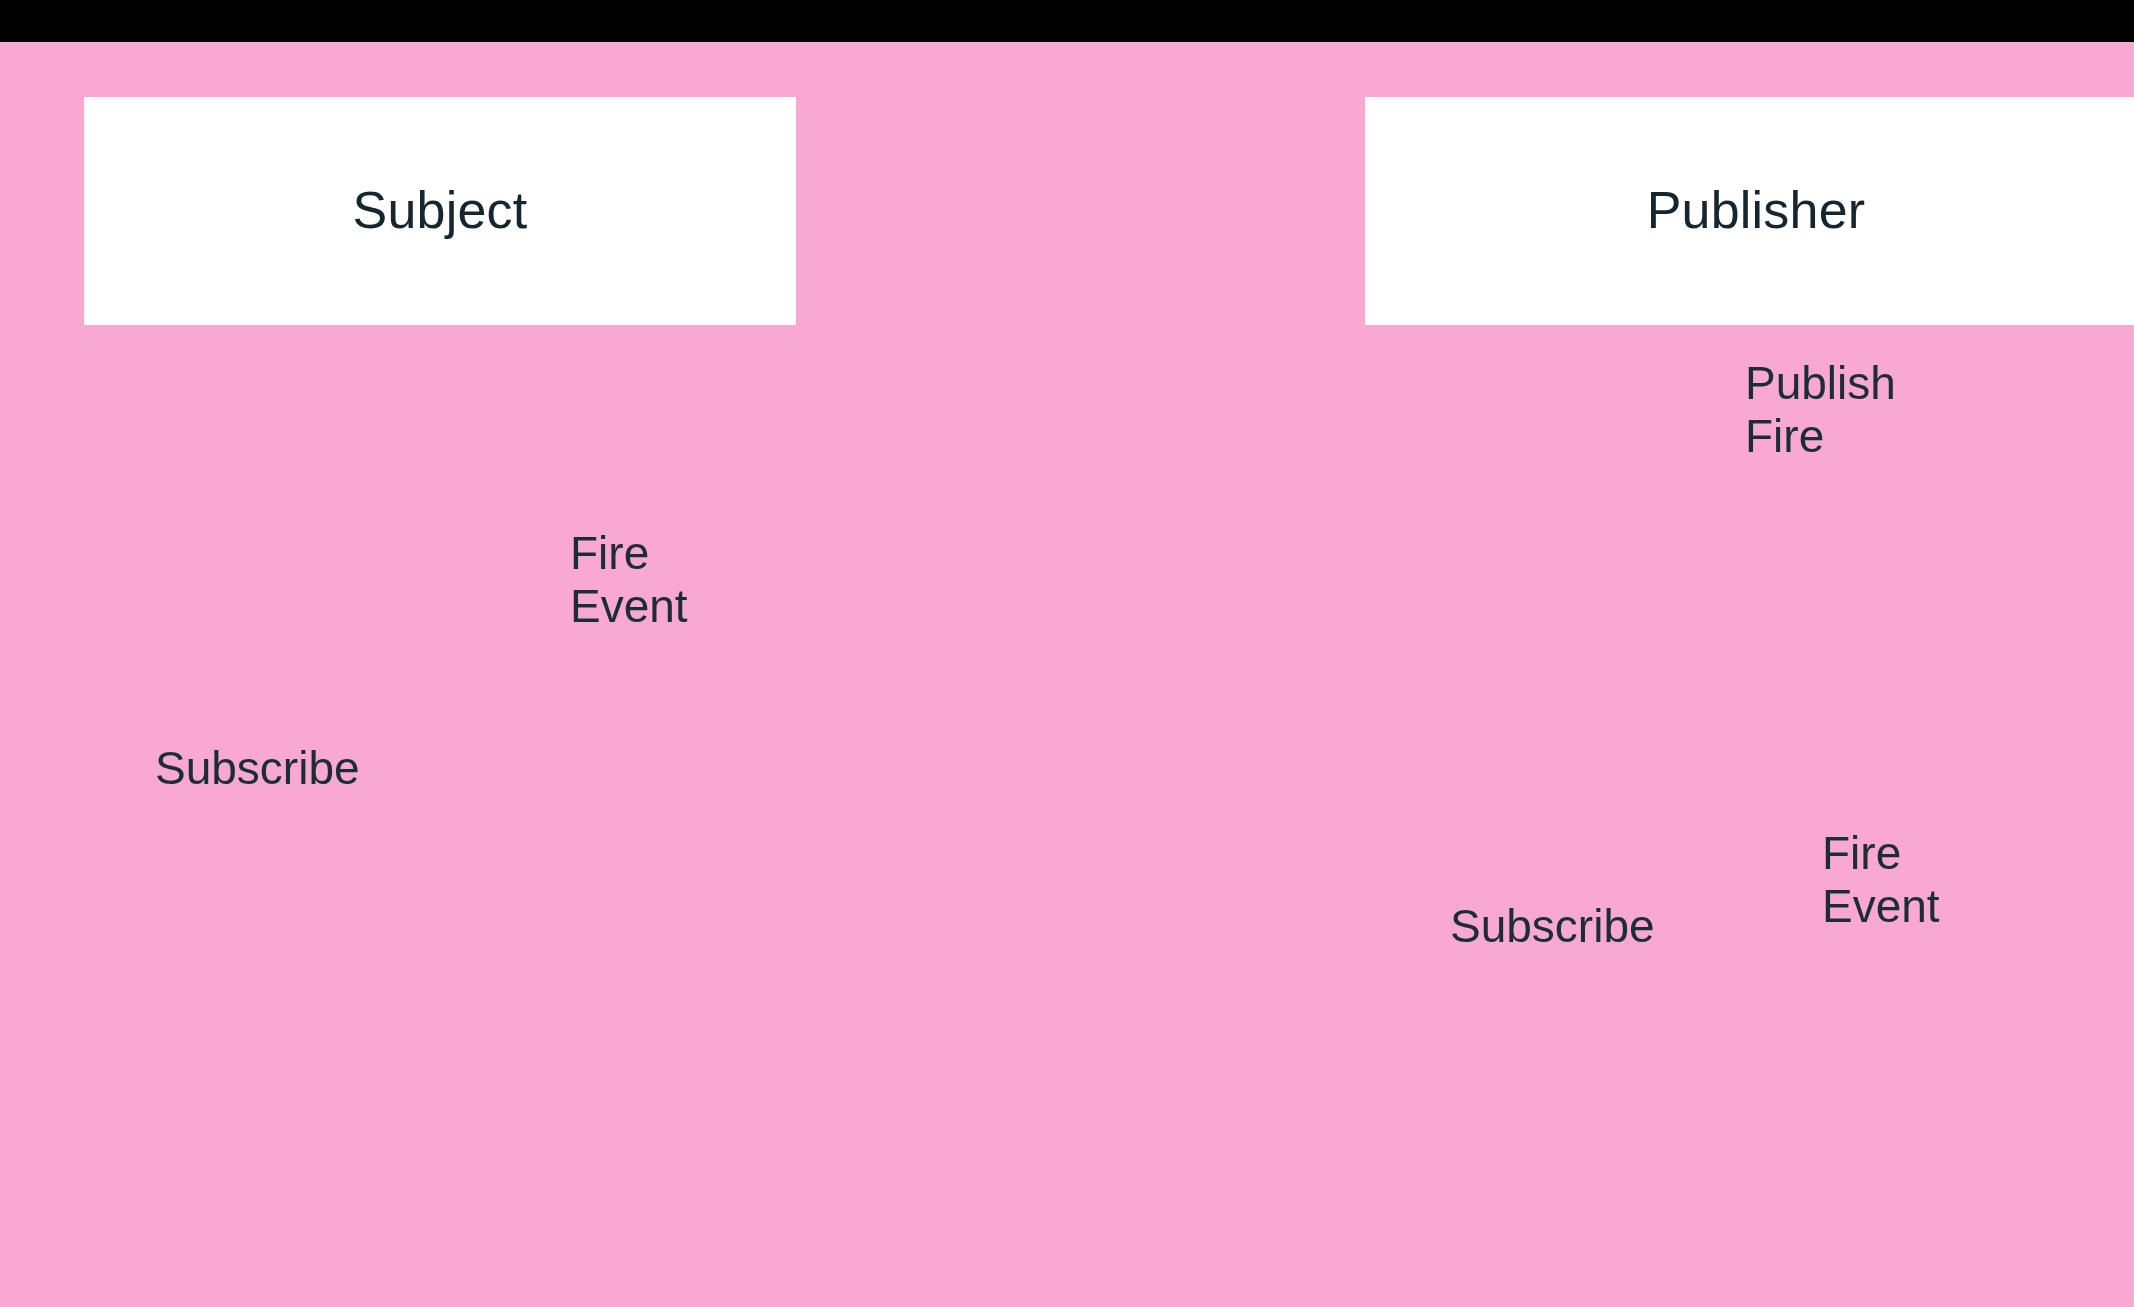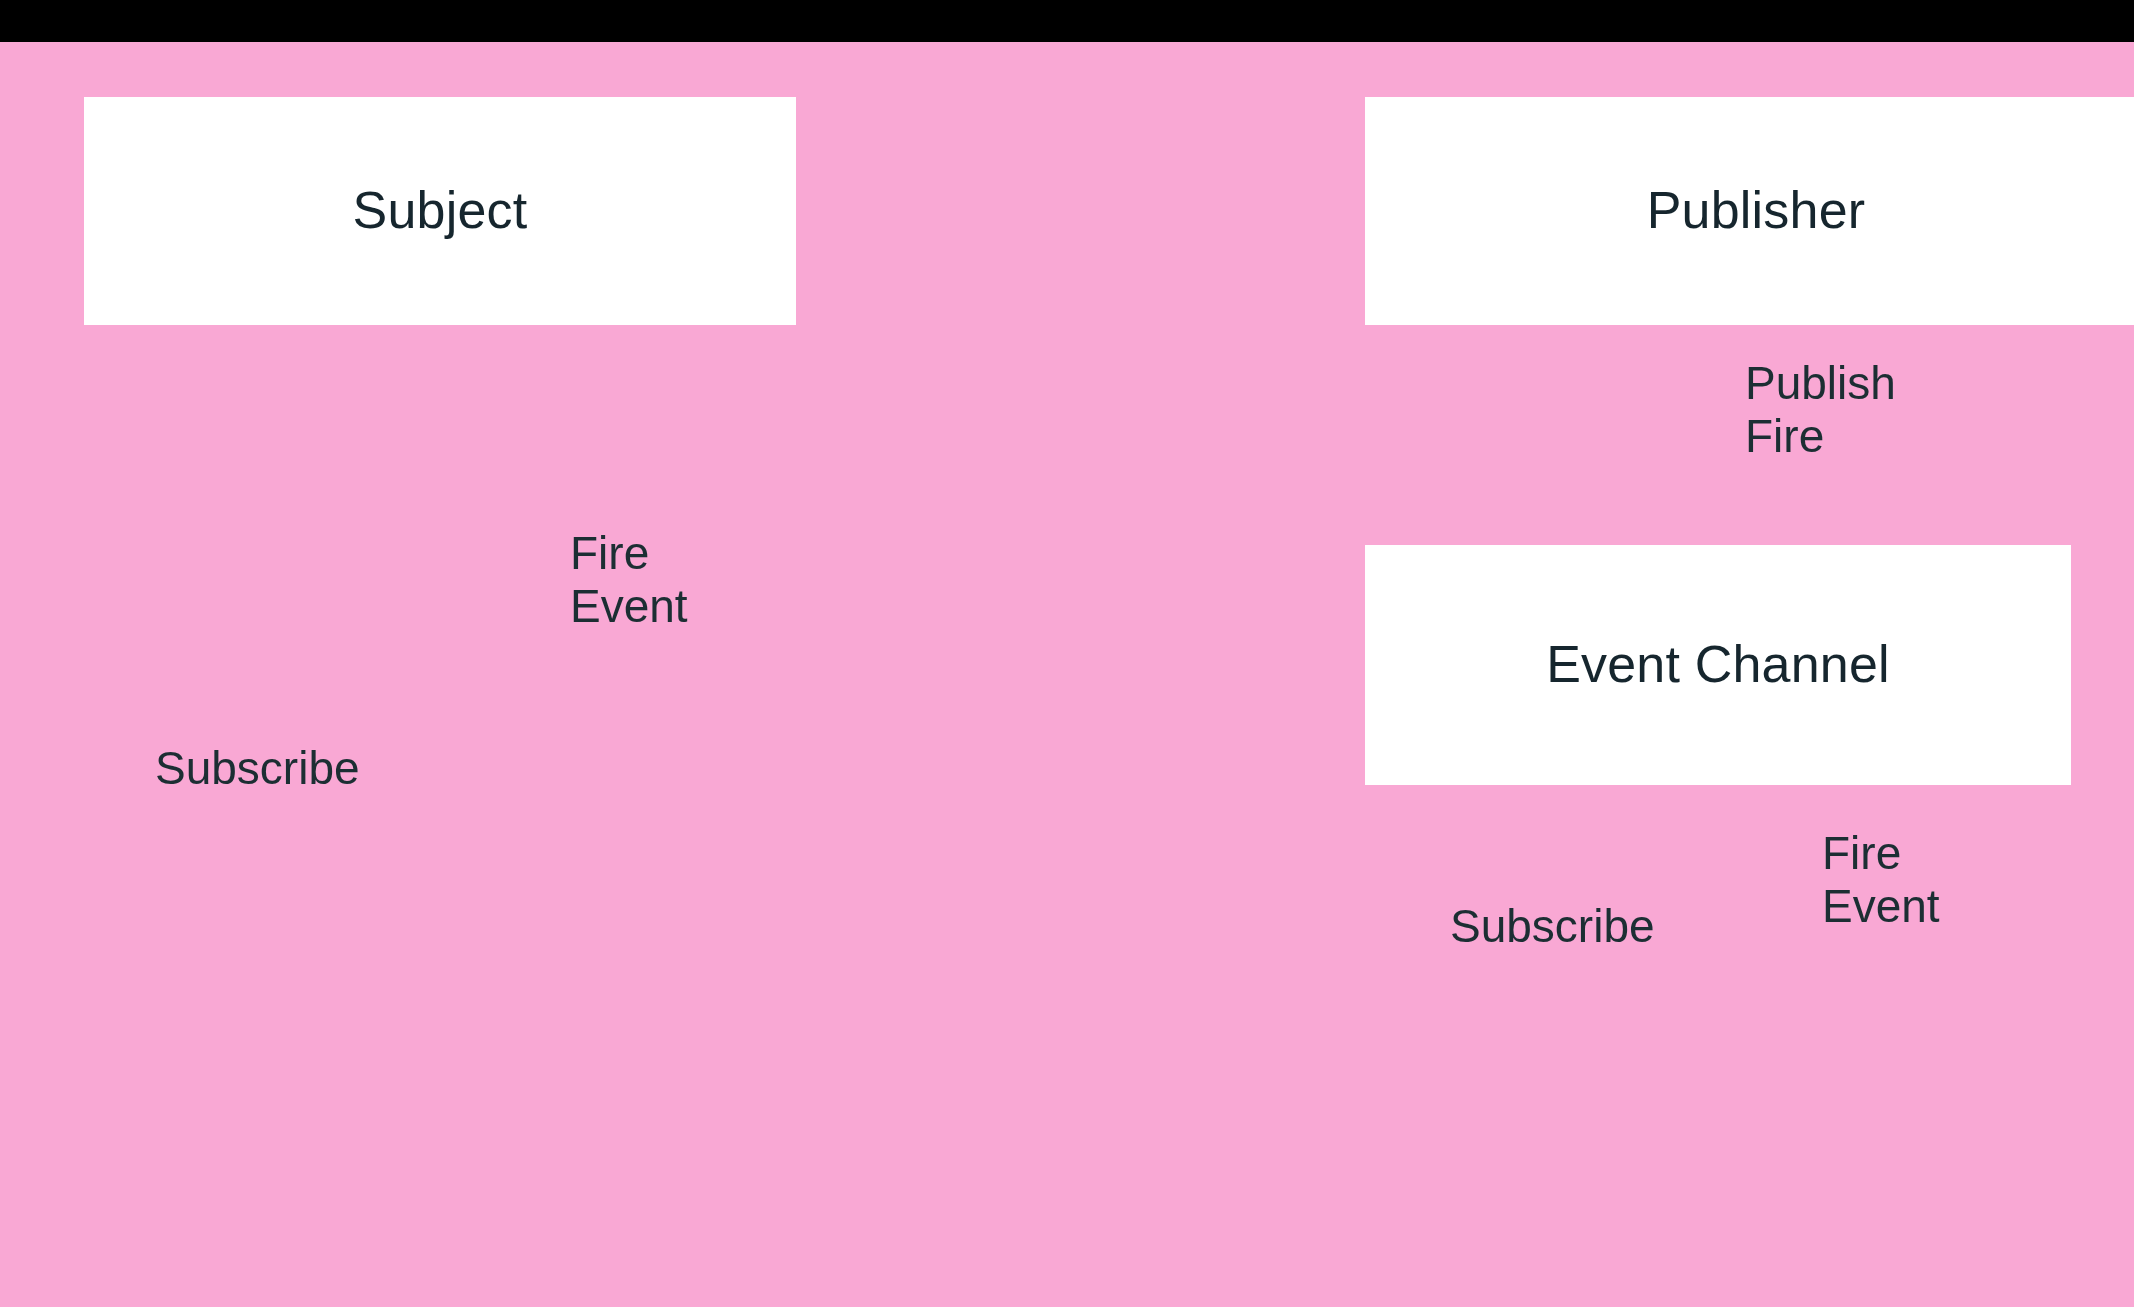--- a/index.html
+++ b/index.html
@@ -70,9 +70,6 @@
     <span class="node-label">Publisher</span>
   </div>
 
-  <div class="node" id="node-event-channel">
-    <span class="node-label">Event Channel</span>
-  </div>
 
 
   <div class="edge-label" id="label-fire-event-left">Fire

